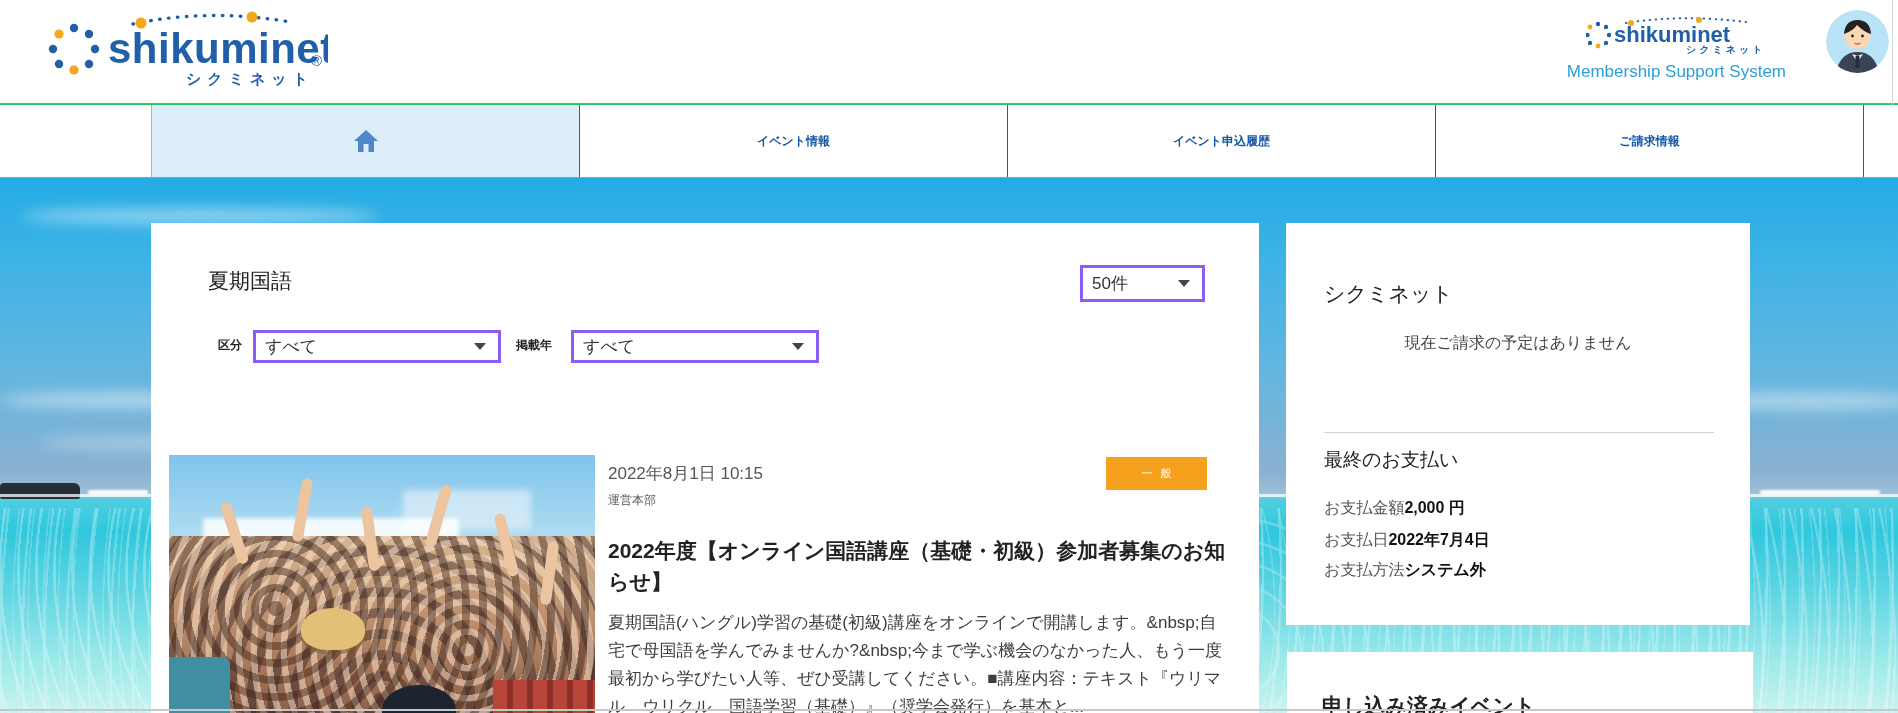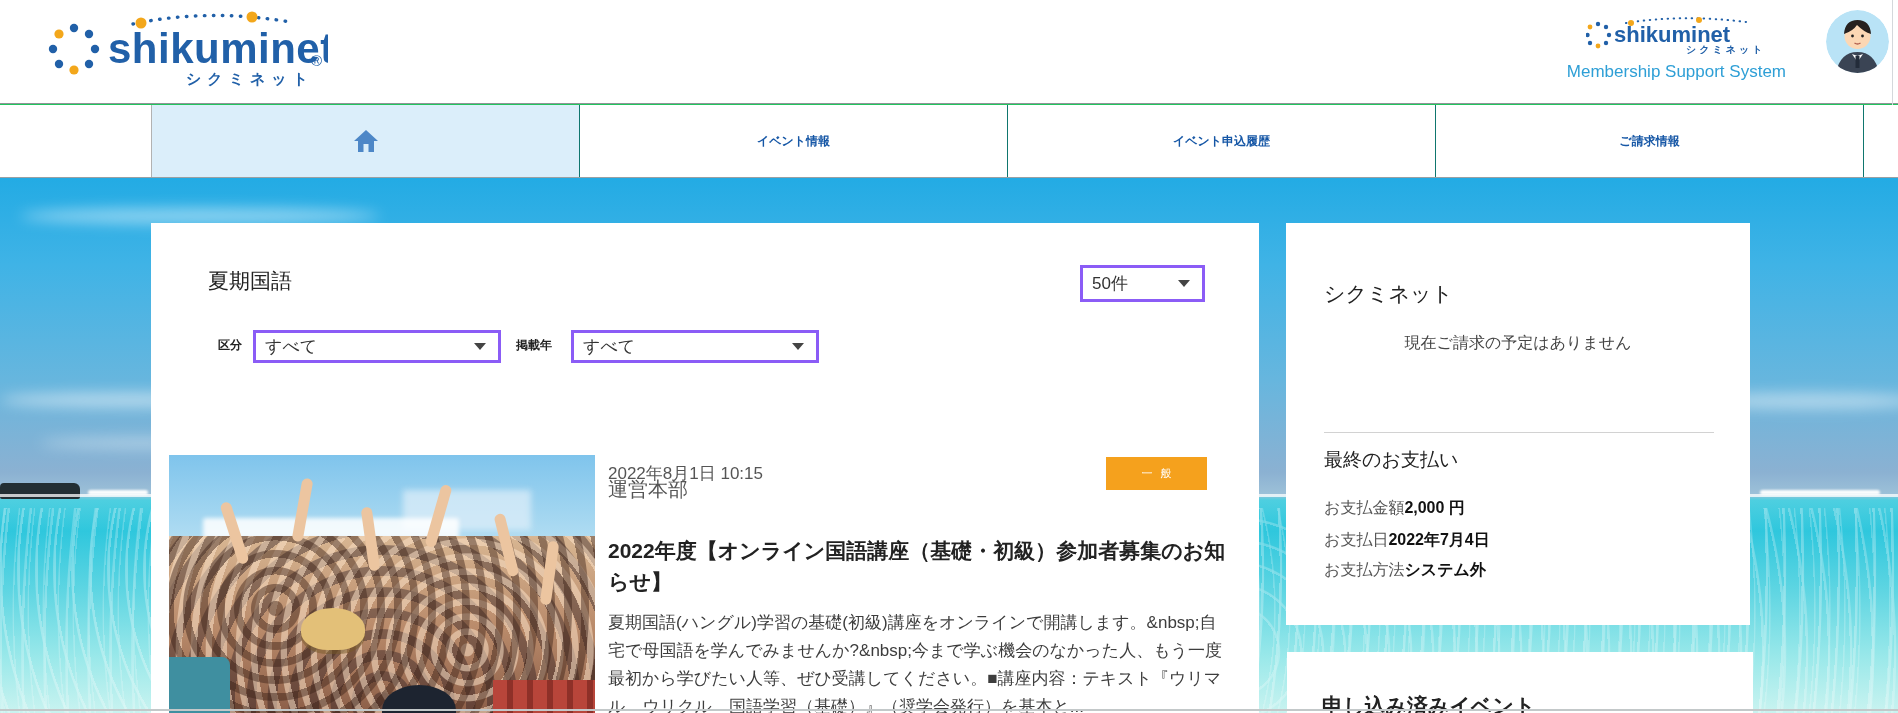--- a/index.html
+++ b/index.html
@@ -70,7 +70,7 @@
   .teal { position:absolute; left:-2%; top:70%; width:70px; height:90px; background:#3f8fa0; border-radius:8px; }
 
   .news-date { position:absolute; left:457px; top:239px; font-size:17px; color:#555; }
-  .news-author { position:absolute; left:457px; top:253px; font-size:20px; color:#555; }
+  .news-author { position:absolute; left:457px; top:269px; font-size:12px; color:#555; }
   .badge { position:absolute; left:955px; top:234px; width:101px; height:33px; background:#f5a11d; color:#fff; font-size:11px; display:flex; align-items:center; justify-content:center; letter-spacing:8px; text-indent:8px; }
   .news-item-title { position:absolute; left:457px; top:312px; width:622px; font-size:21px; font-weight:600; color:#222; line-height:31px; word-break:break-all; cursor:pointer; }
   .news-excerpt { position:absolute; left:457px; top:386px; width:622px; font-size:17px; color:#3d3d3d; line-height:28px; word-break:break-all; }

